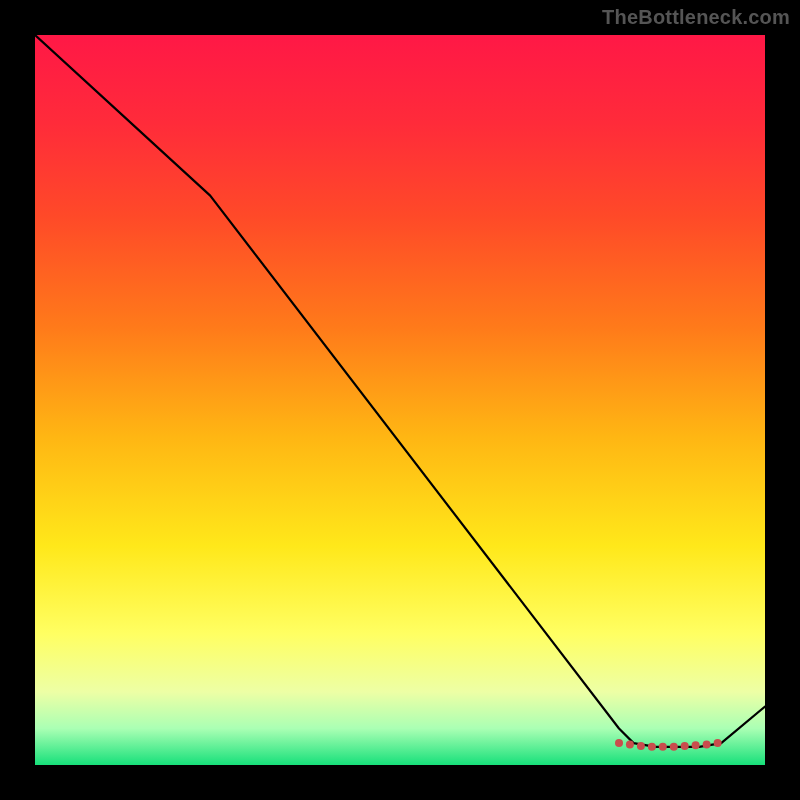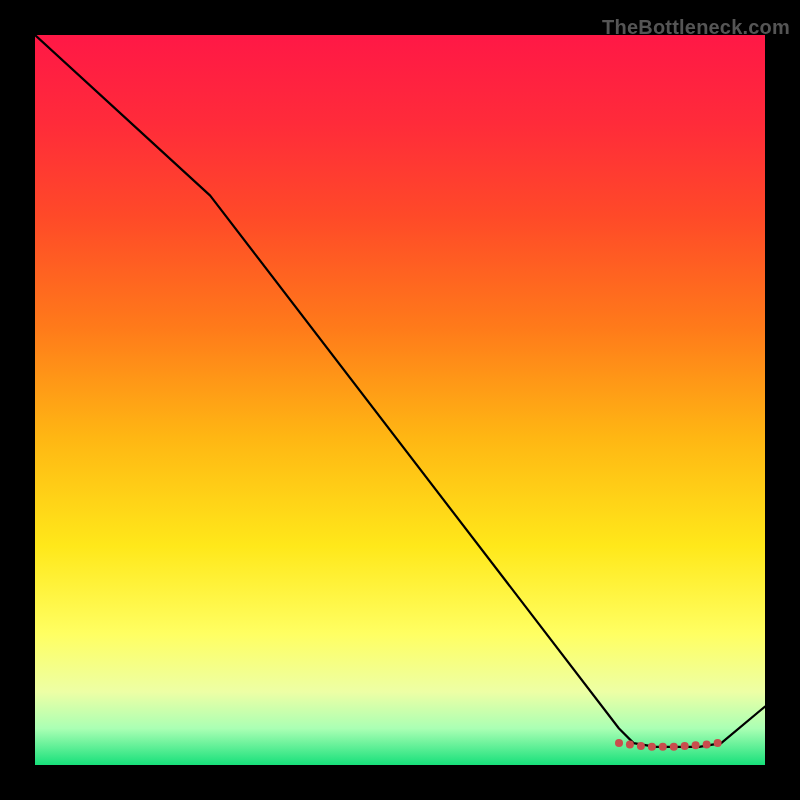--- a/index.html
+++ b/index.html
@@ -19,7 +19,7 @@
   }
   .watermark {
     position: absolute;
-    top: 16px;
+    top: 6px;
     right: 10px;
     color: #555;
     font-size: 20px;

